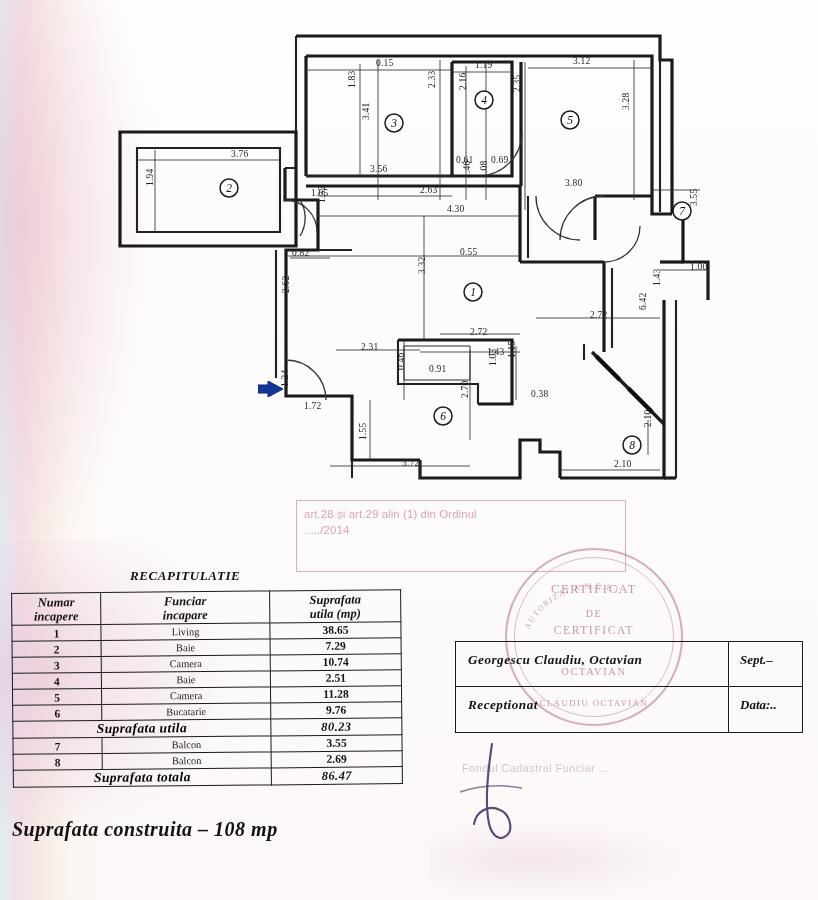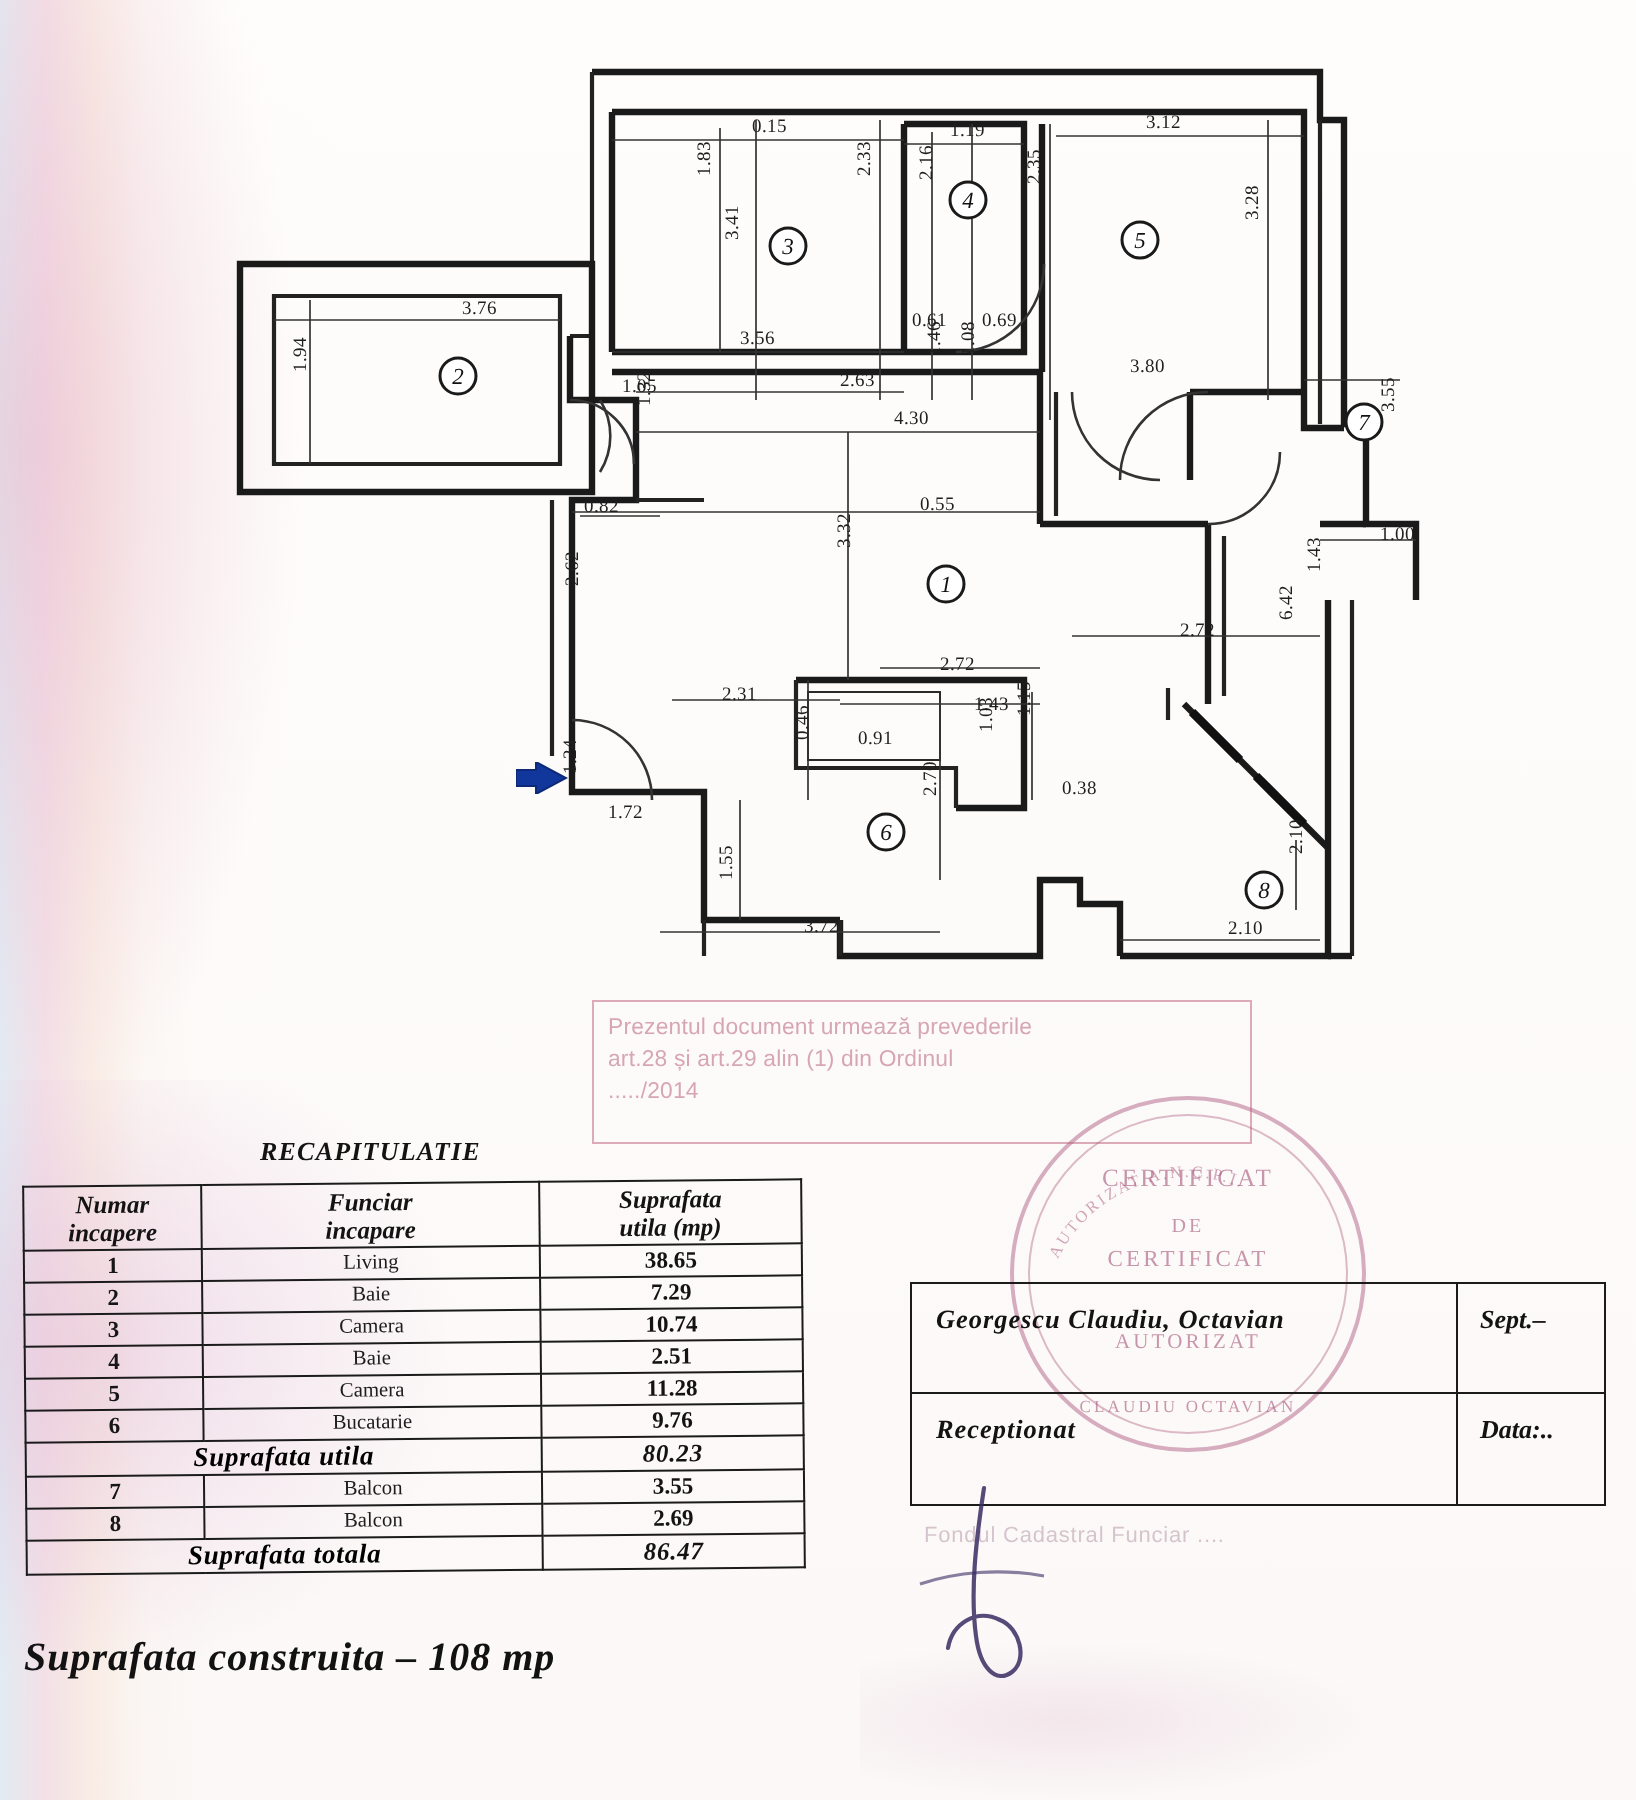--- a/index.html
+++ b/index.html
@@ -388,7 +388,6 @@
   </div>
 
   <div id="redstamp">
-    <div>Prezentul document urmează prevederile</div>
     <div>art.28 și art.29 alin (1) din Ordinul</div>
     <div>...../2014</div>
   </div>

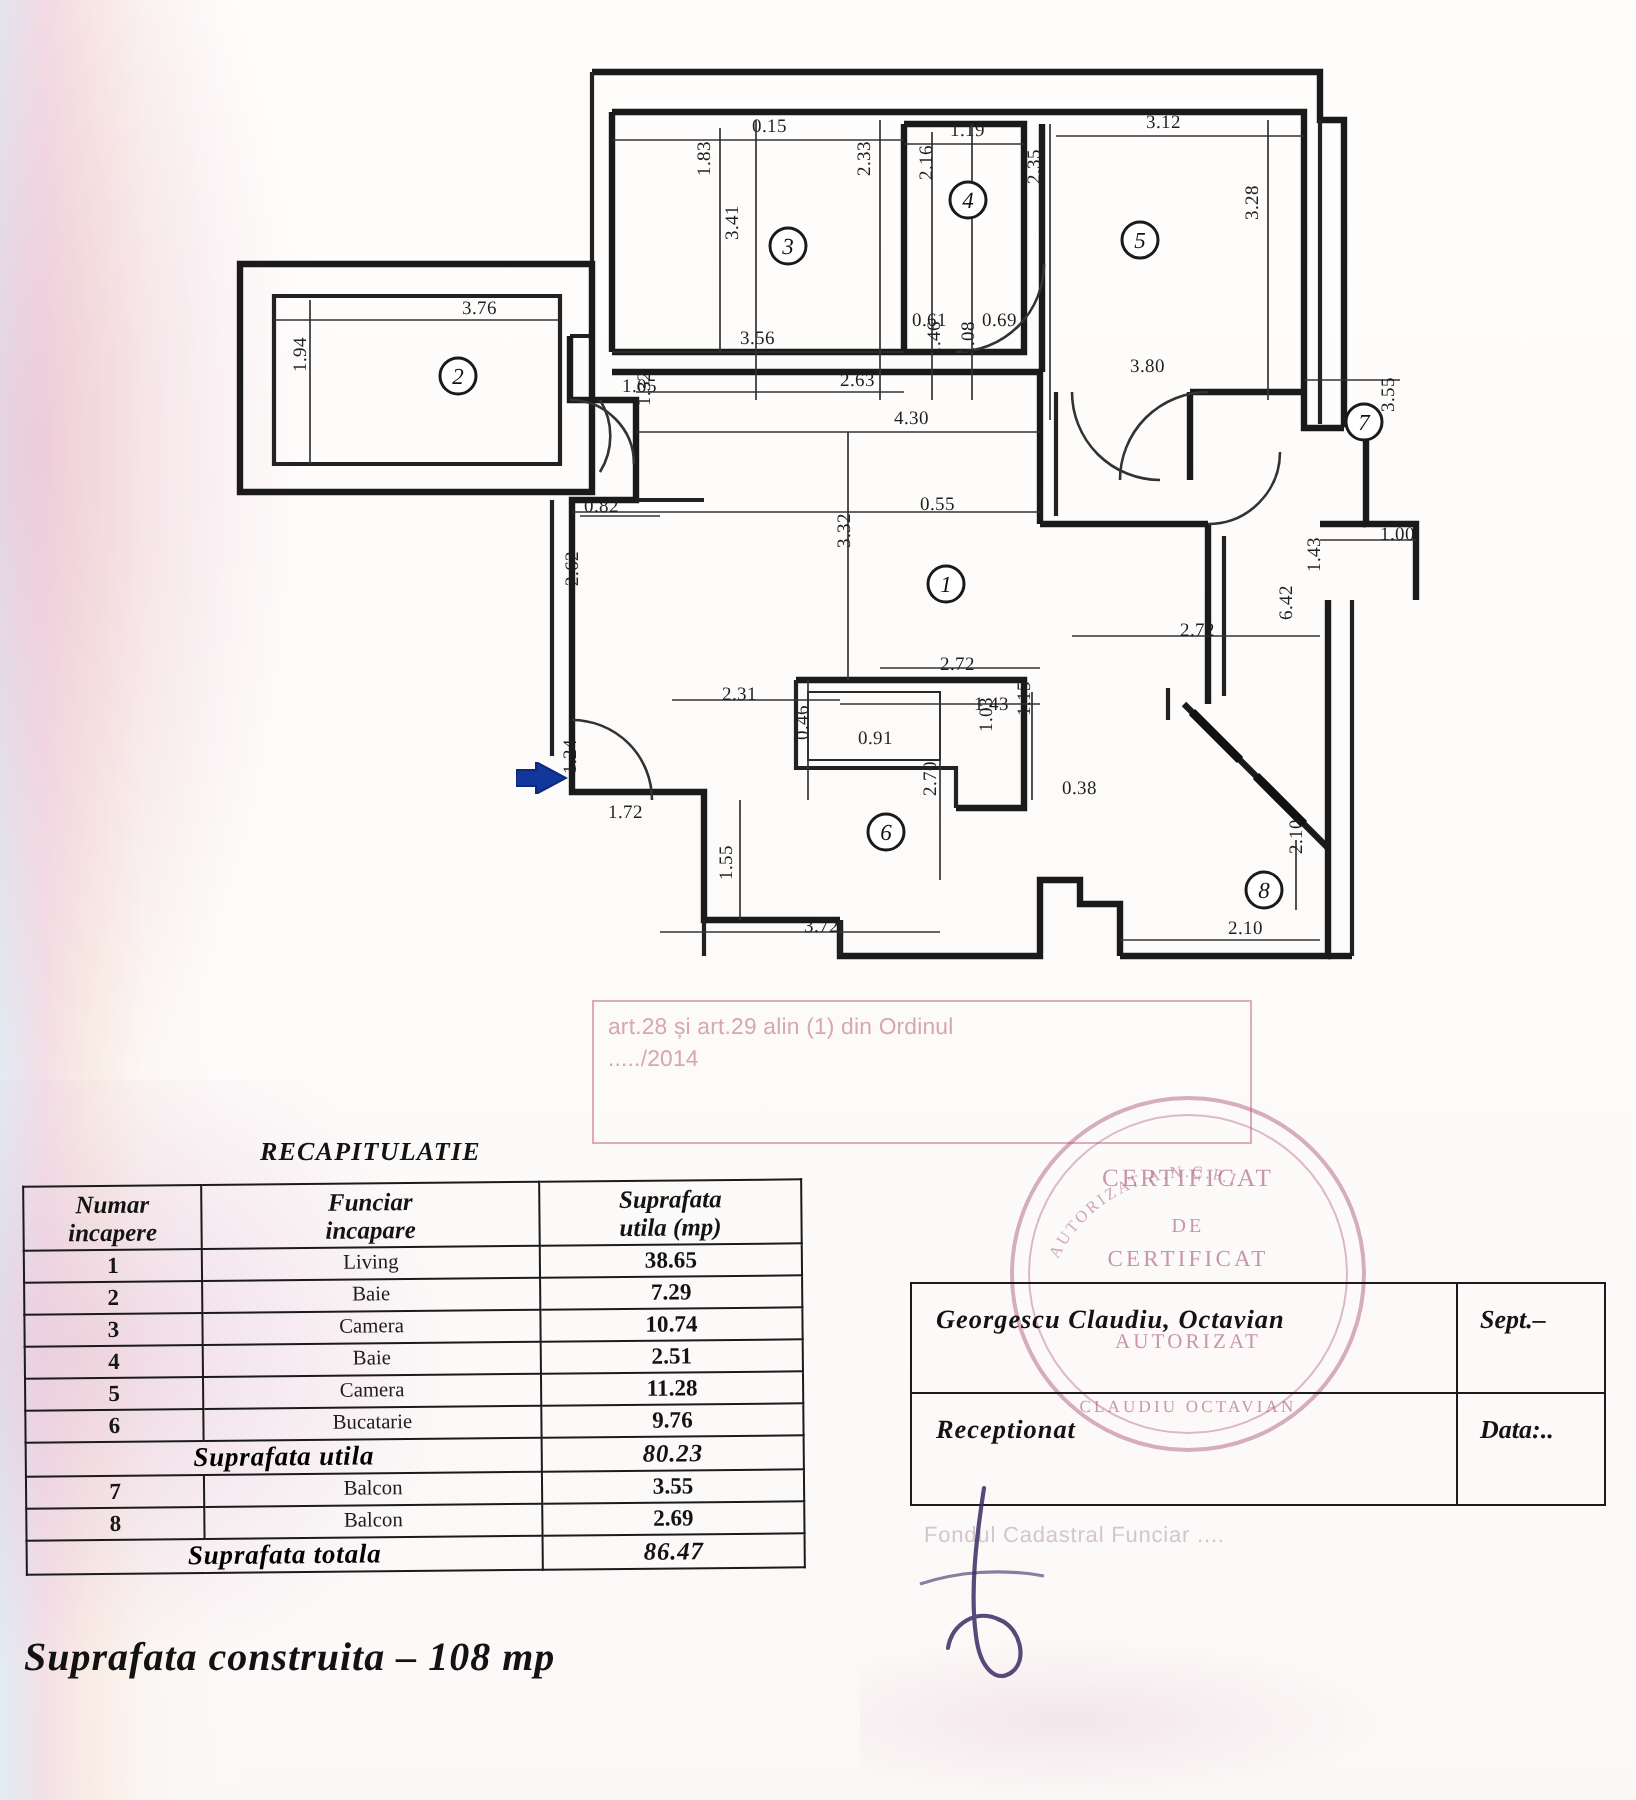--- a/index.html
+++ b/index.html
@@ -148,7 +148,7 @@
 
   
   #sigbox{
-    position:absolute;left:455px;top:641px;width:348px;height:112px;
+    position:absolute;left:455px;top:641px;width:348px;height:92px;
     border:1.4px solid #1b1b1b;
     box-sizing:border-box;
   }

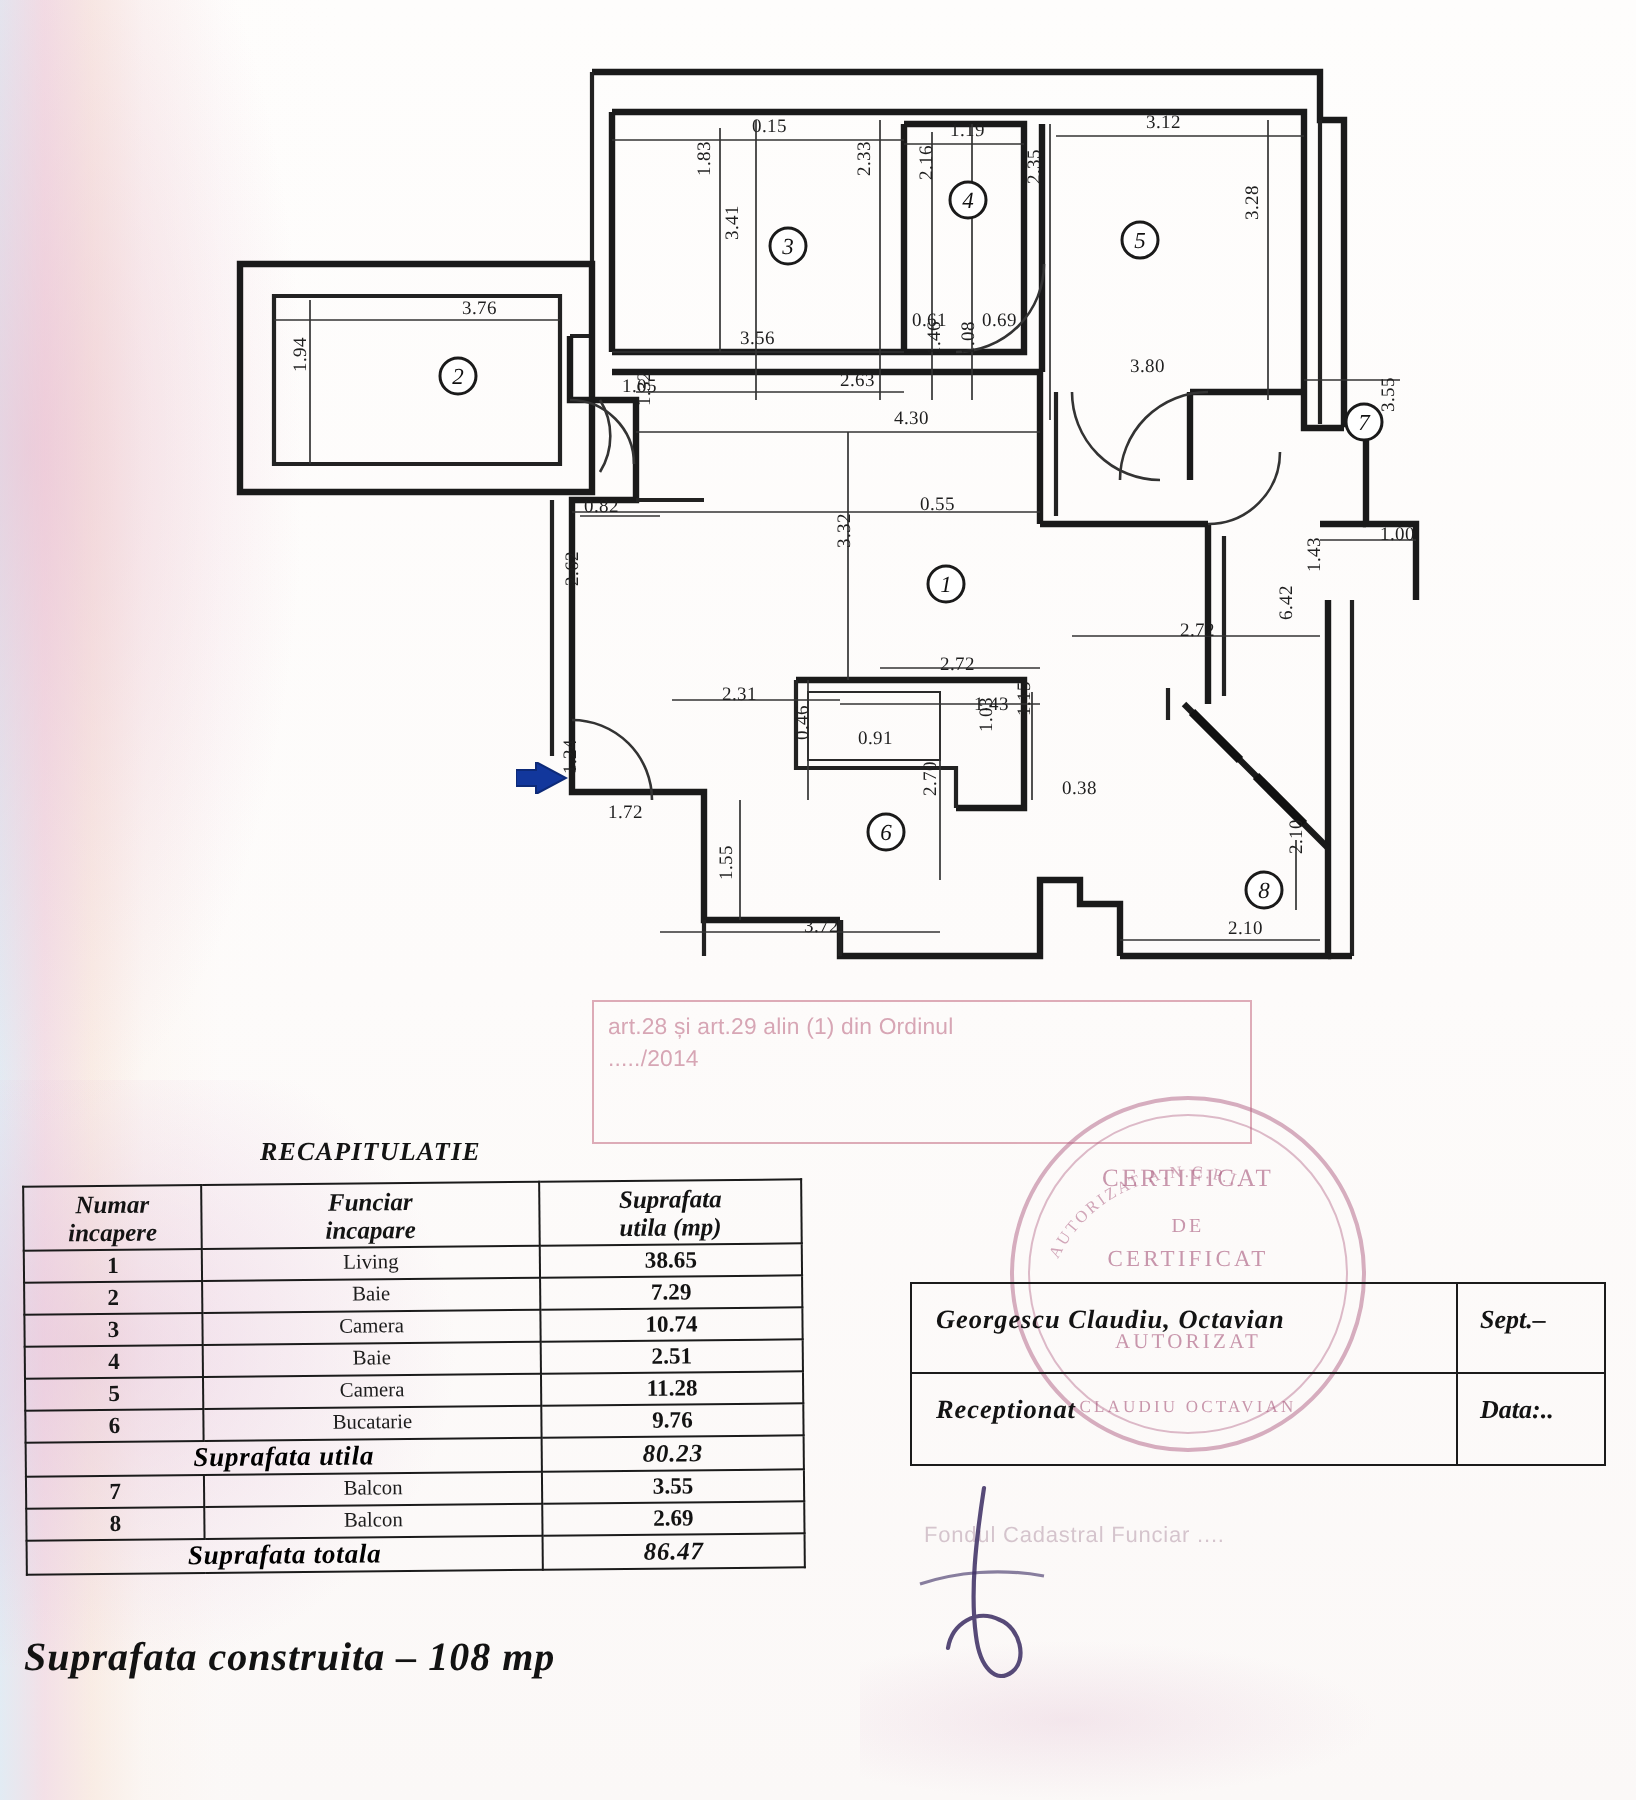--- a/index.html
+++ b/index.html
@@ -404,7 +404,7 @@
     <div class="st-txt st1">CERTIFICAT</div>
     <div class="st-txt st2">DE</div>
     <div class="st-txt st3">CERTIFICAT</div>
-    <div class="st-txt st4">AUTORIZAT</div>
+    <div class="st-txt st4">OCTAVIAN</div>
     <div class="st-txt st5">CLAUDIU OCTAVIAN</div>
   </div>
 

